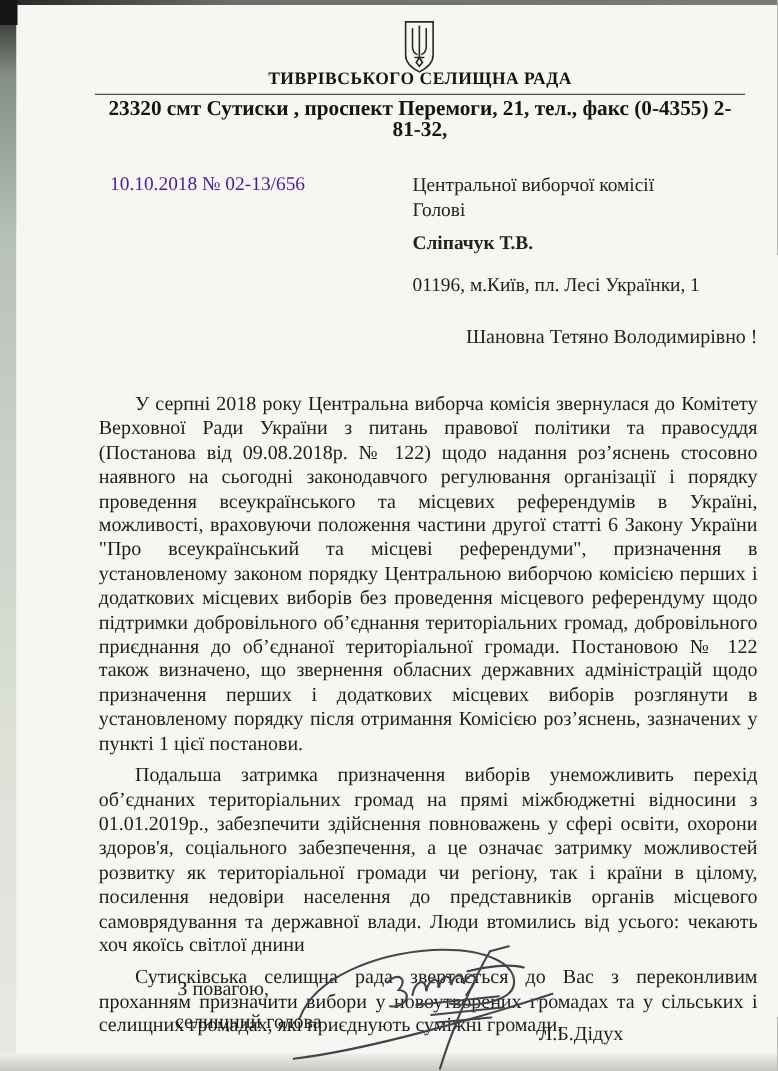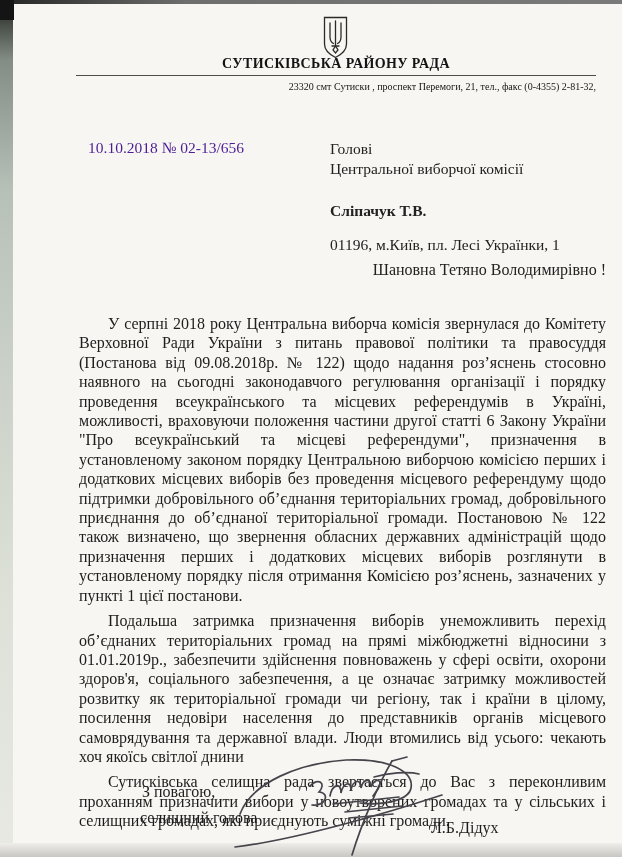--- a/index.html
+++ b/index.html
@@ -78,7 +78,7 @@
   </div>
 
   <div class="letterhead">
-    <div class="org1">СУТИСКІВСЬКА РАЙОНУ РАДА</div>
+    <div class="org1">ТИВРІВСЬКОГО СЕЛИЩНА РАДА</div>
     <hr class="lh-rule">
     <div class="addr">23320  смт Сутиски , проспект Перемоги, 21,  тел., факс (0-4355)  2-81-32,</div>
   </div>

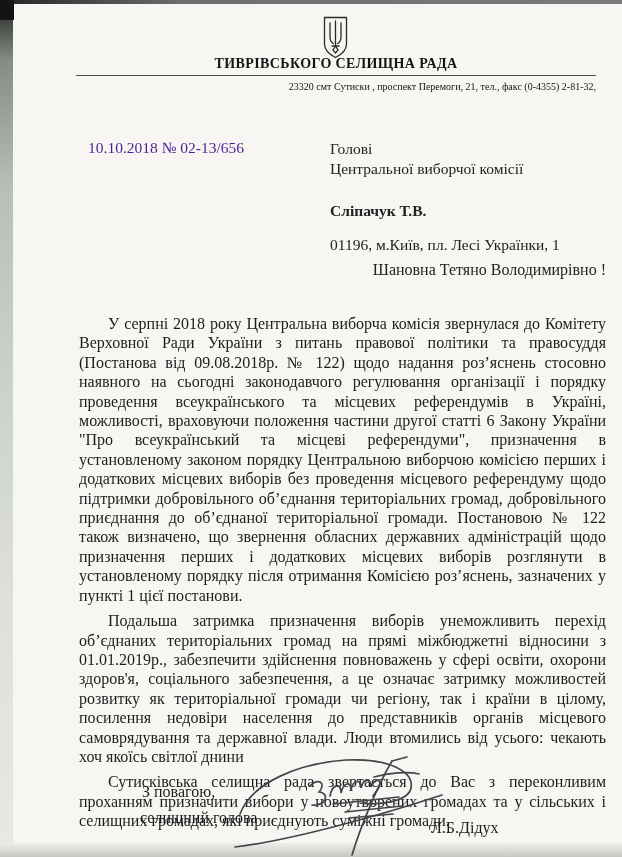--- a/index.html
+++ b/index.html
@@ -28,7 +28,7 @@
   .org2{font-size:16px;font-weight:bold;letter-spacing:.2px;line-height:17px;}
   .org3{font-size:15.5px;font-weight:bold;letter-spacing:.4px;line-height:17px;word-spacing:4px;}
   .lh-rule{border:0;border-top:1.6px solid #4d4d4d;margin:3px 0 2px 0;}
-  .addr{font-size:10px;font-weight:normal;line-height:17px;text-align:right;}
+  .addr{font-size:17px;font-weight:bold;line-height:17px;}
 
   
   .ref-date{position:absolute;left:88px;top:139px;font-size:15.5px;color:#4c1d95;}

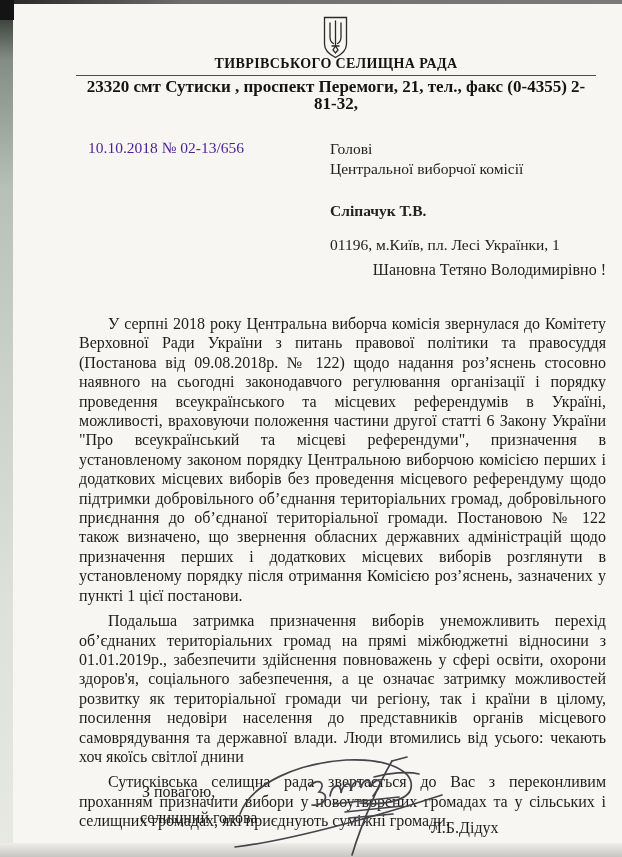--- a/index.html
+++ b/index.html
@@ -86,8 +86,8 @@
   <div class="ref-date">10.10.2018 № 02-13/656</div>
 
   <div class="recipient">
+    <div>Центральної виборчої комісії</div>
     <div>Голові</div>
-    <div>Центральної виборчої комісії</div>
     <div class="name">Сліпачук Т.В.</div>
     <div class="addr2">01196, м.Київ, пл. Лесі Українки, 1</div>
   </div>

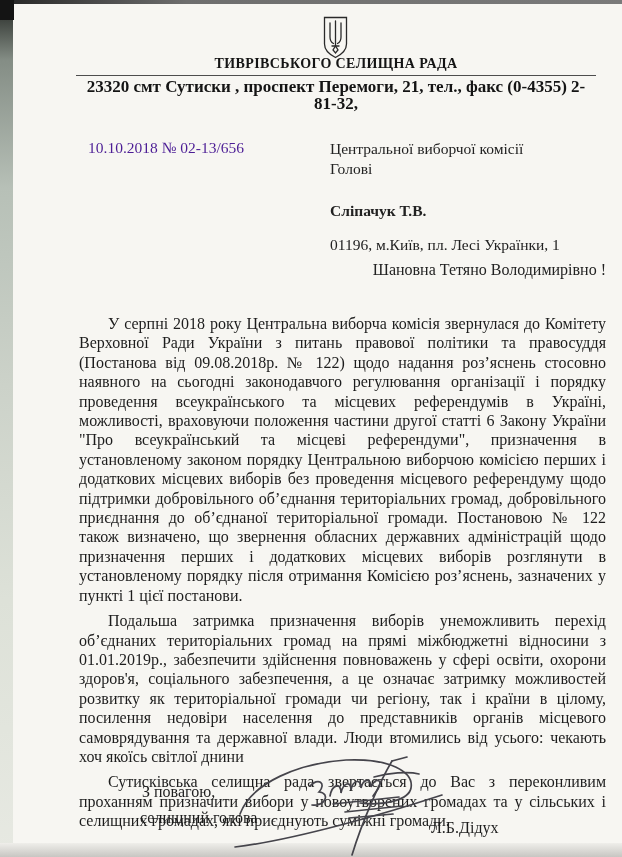--- a/index.html
+++ b/index.html
@@ -33,7 +33,7 @@
   
   .ref-date{position:absolute;left:88px;top:139px;font-size:15.5px;color:#4c1d95;}
   .recipient{position:absolute;left:330px;top:139px;font-size:15.5px;line-height:20px;color:#222;}
-  .recipient .name{font-weight:bold;margin-top:22px;}
+  .recipient .name{font-weight:bold;margin-top:6px;}
   .recipient .addr2{margin-top:14px;}
 
   

